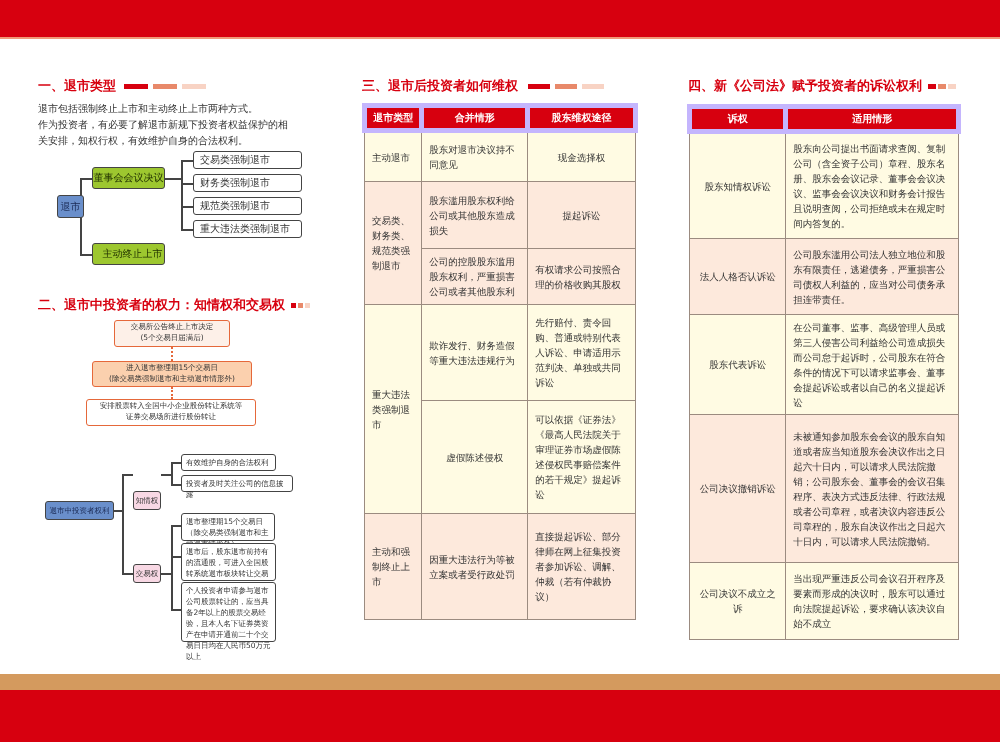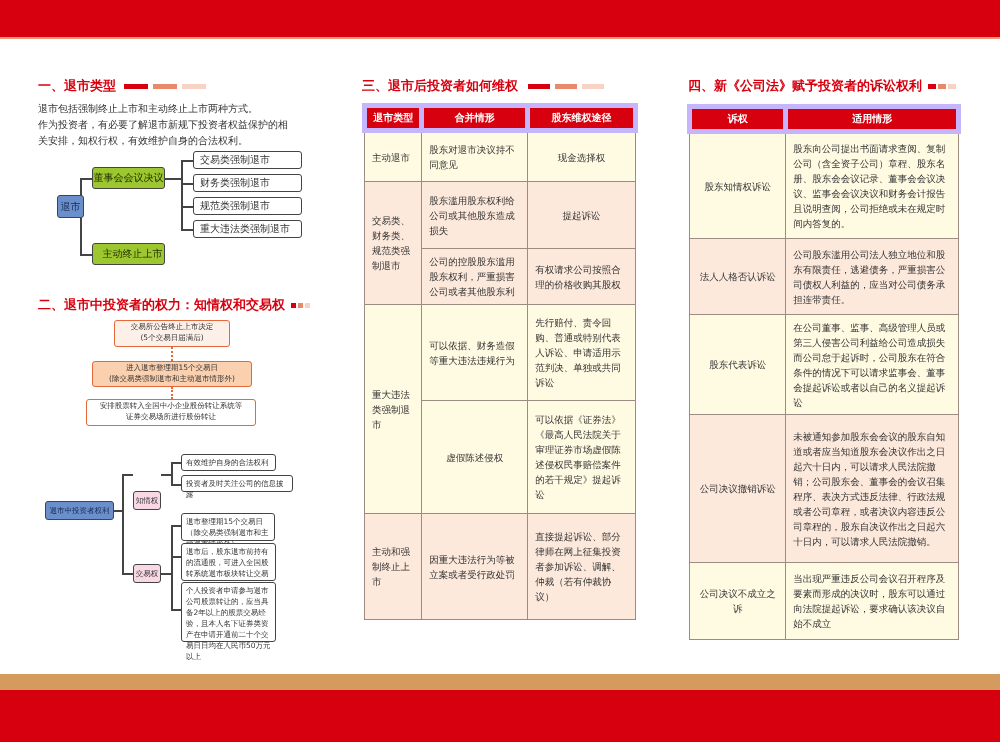--- a/index.html
+++ b/index.html
@@ -172,7 +172,7 @@
     </tr>
     <tr class="r-yellow" style="height:96px;">
       <td rowspan="2">重大违法类强制退市</td>
-      <td>可以依据、财务造假等重大违法违规行为</td>
+      <td>欺诈发行、财务造假等重大违法违规行为</td>
       <td>先行赔付、责令回购、普通或特别代表人诉讼、申请适用示范判决、单独或共同诉讼</td>
     </tr>
     <tr class="r-yellow" style="height:113px;">

